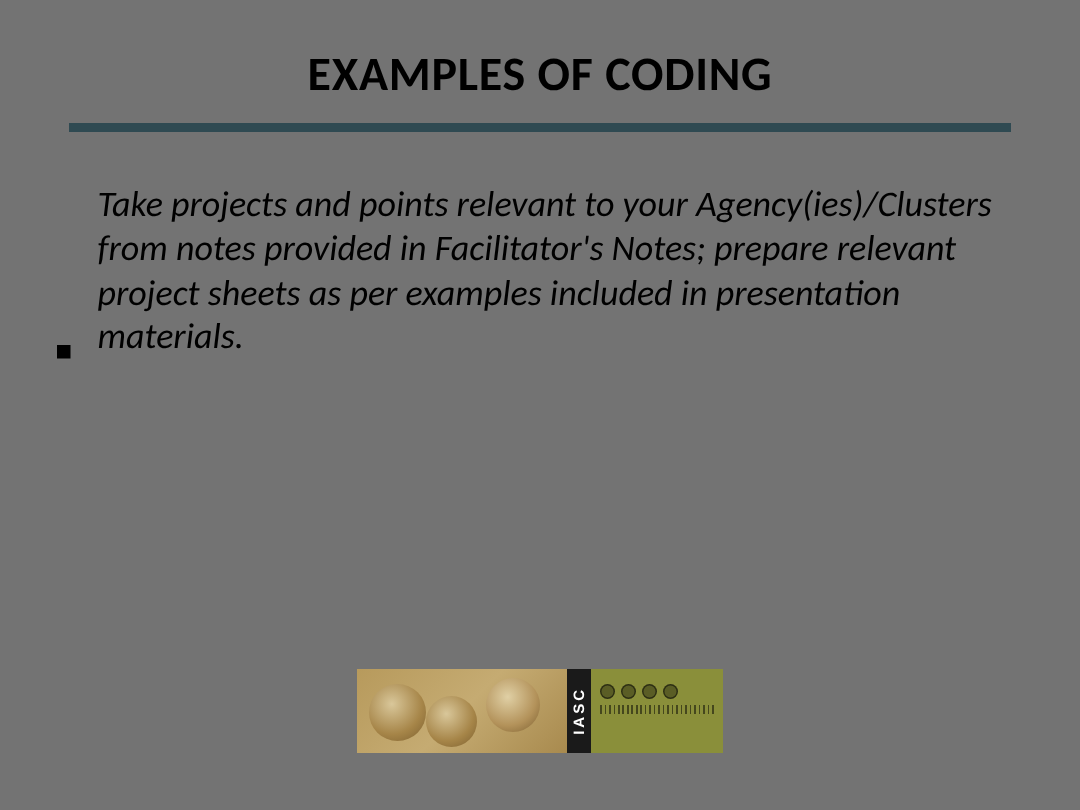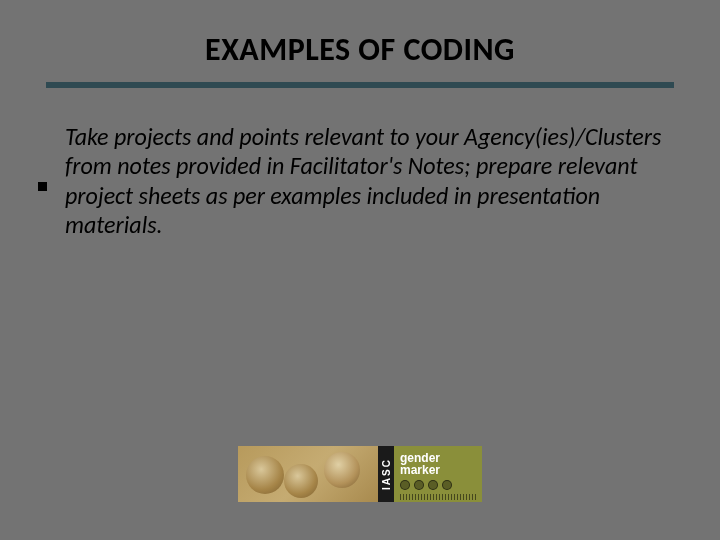--- a/index.html
+++ b/index.html
@@ -39,7 +39,7 @@
   }
   .bullet-row {
     display: flex;
-    align-items: center;
+    align-items: flex-end;
   }
   .bullet {
     width: 9px;

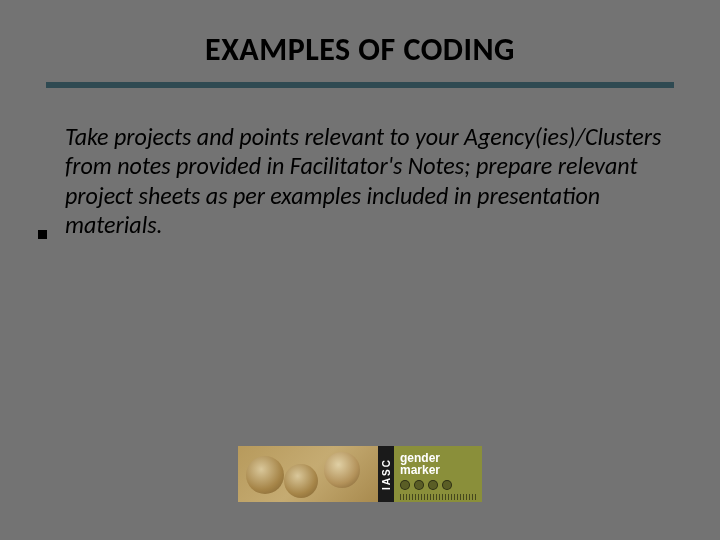--- a/index.html
+++ b/index.html
@@ -159,7 +159,6 @@
       <span>IASC</span>
     </div>
     <div class="logo-gm">
-      <div class="gm-title">gender marker</div>
       <div class="gm-circles">
         <span></span>
         <span></span>

